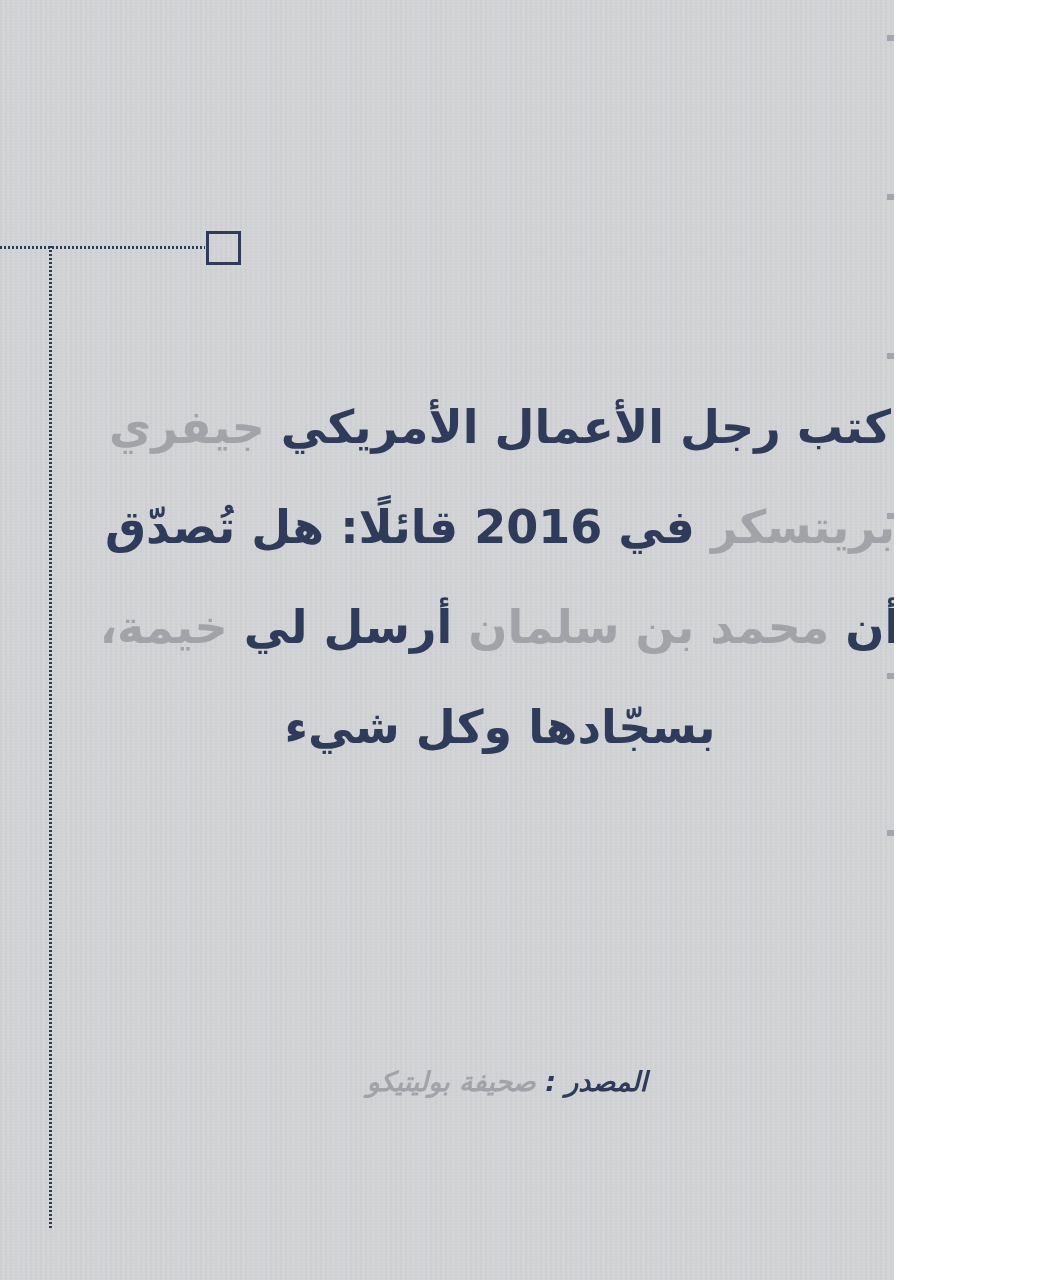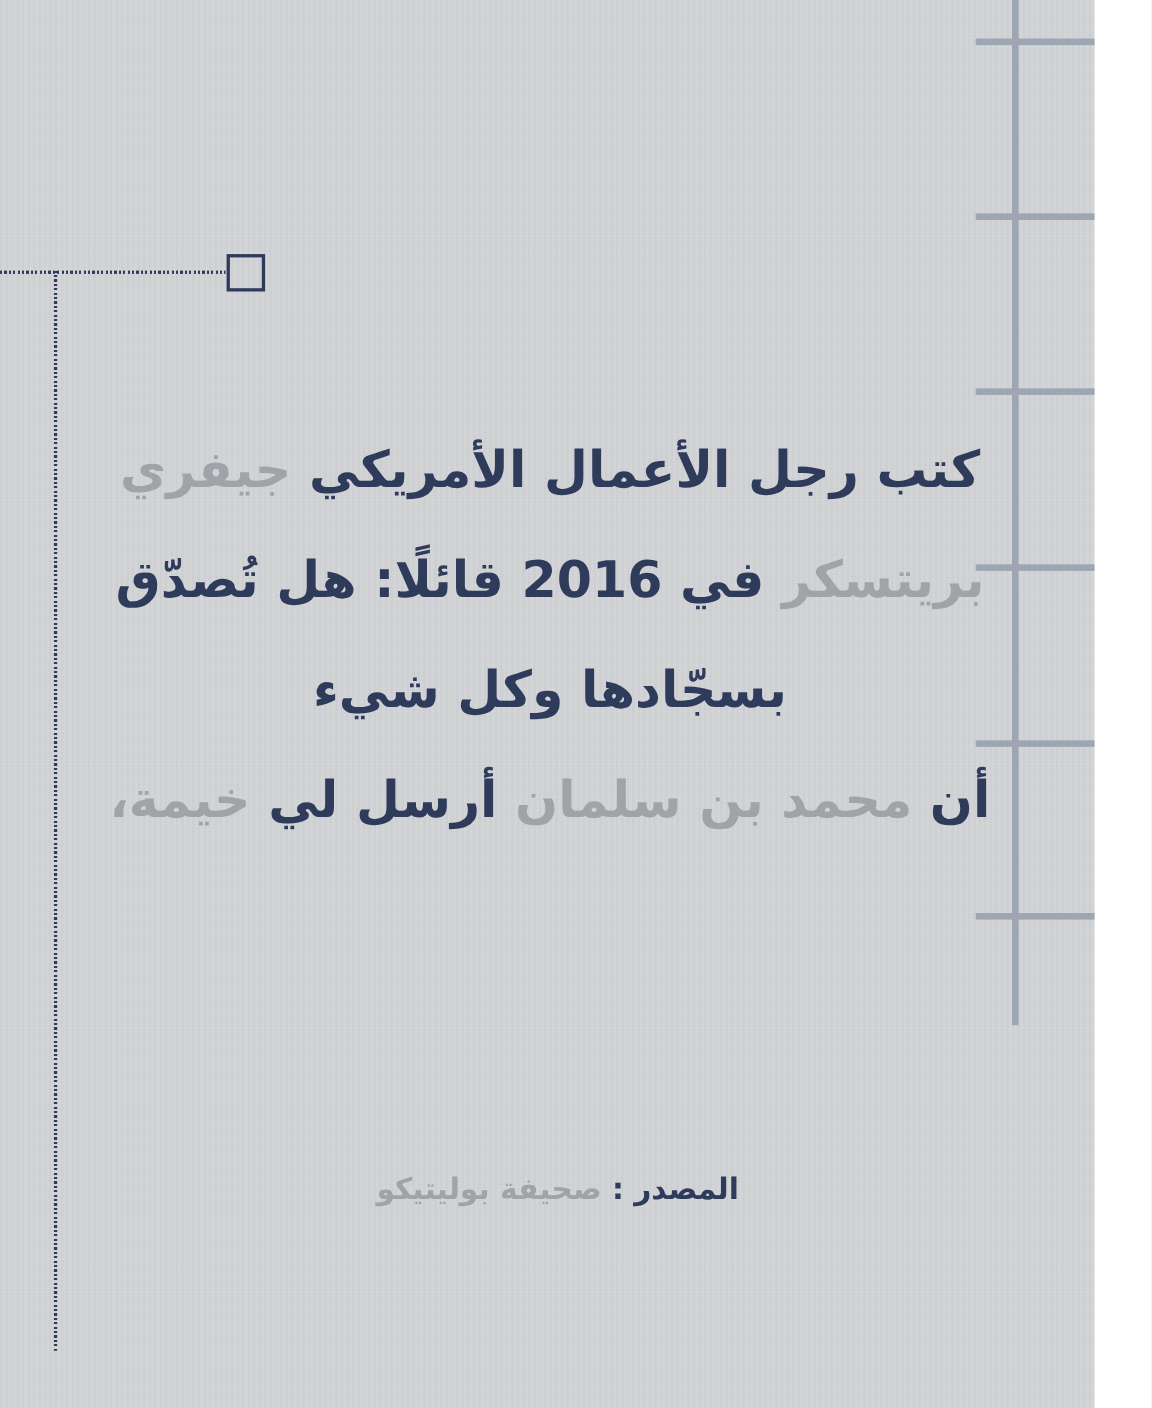--- a/index.html
+++ b/index.html
@@ -9,7 +9,7 @@
   }
   .canvas{
     position:relative;
-    width:995px;
+    width:894px;
     height:1280px;
     overflow:hidden;
     background-color:#d2d3d5;

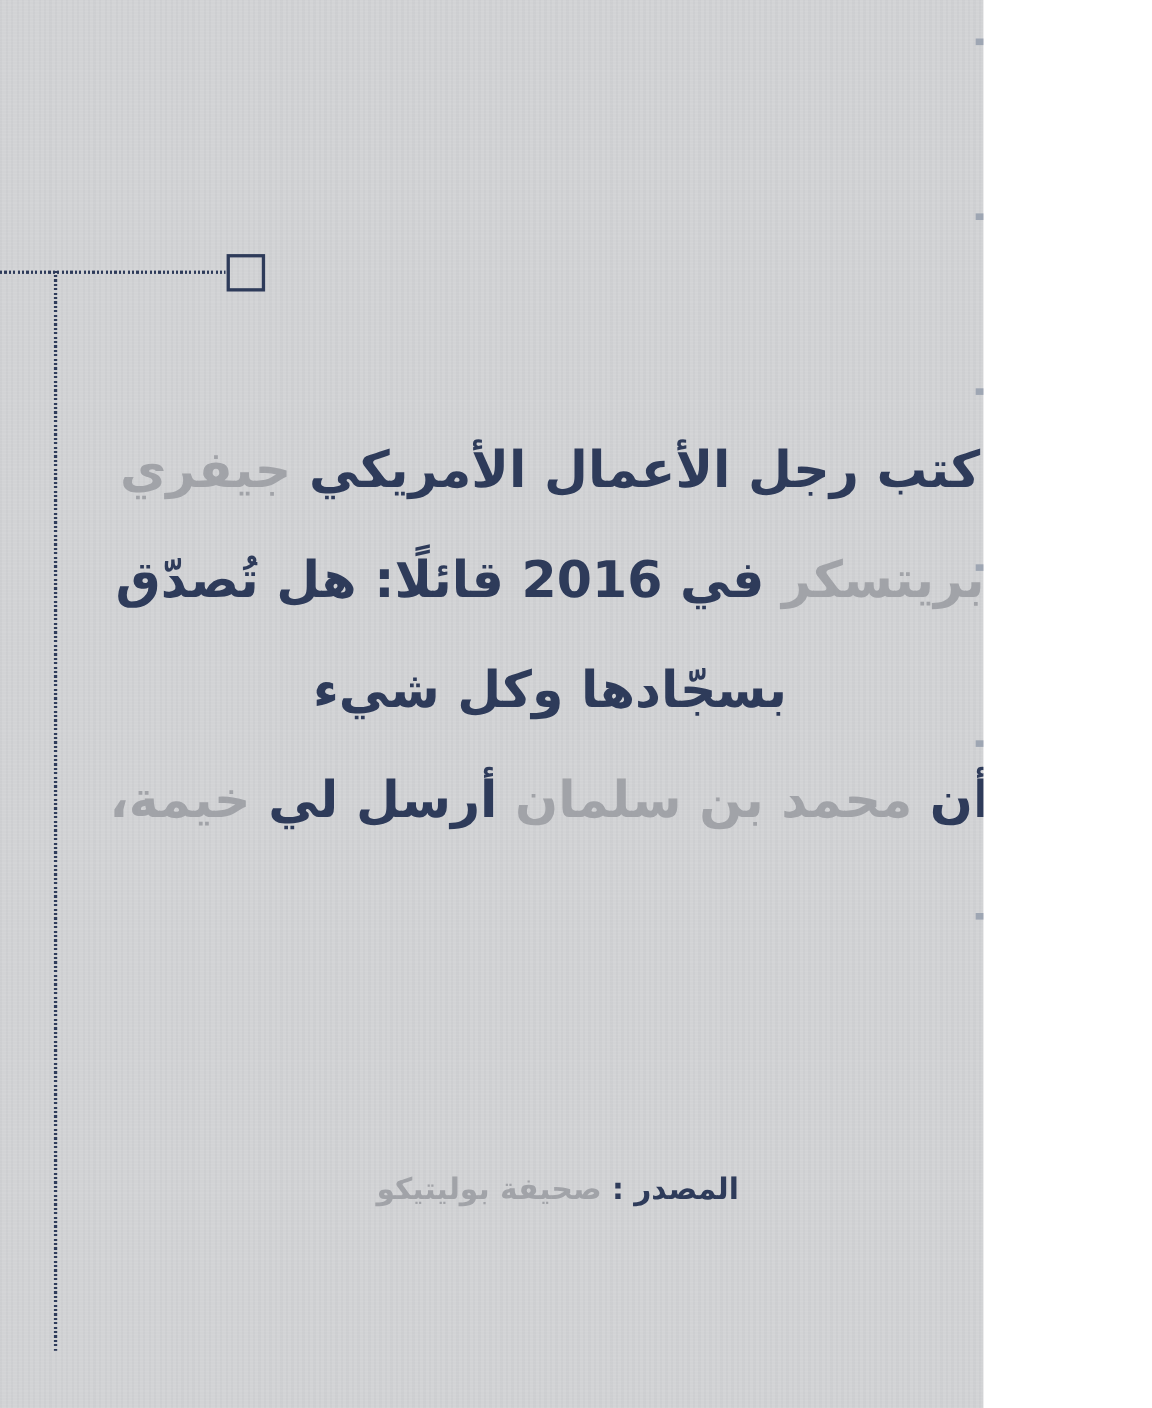--- a/index.html
+++ b/index.html
@@ -88,10 +88,10 @@
       <span class="t-gray">بريتسكر </span><span class="t-navy">في 2016 قائلًا: هل تُصدّق</span>
     </div>
     <div class="quote-line">
-      <span class="t-navy">بسجّادها وكل شيء</span>
+      <span class="t-navy">أن </span><span class="t-gray">محمد بن سلمان </span><span class="t-navy">أرسل لي </span><span class="t-gray">خيمة،</span>
     </div>
     <div class="quote-line">
-      <span class="t-navy">أن </span><span class="t-gray">محمد بن سلمان </span><span class="t-navy">أرسل لي </span><span class="t-gray">خيمة،</span>
+      <span class="t-navy">بسجّادها وكل شيء</span>
     </div>
   </div>
 

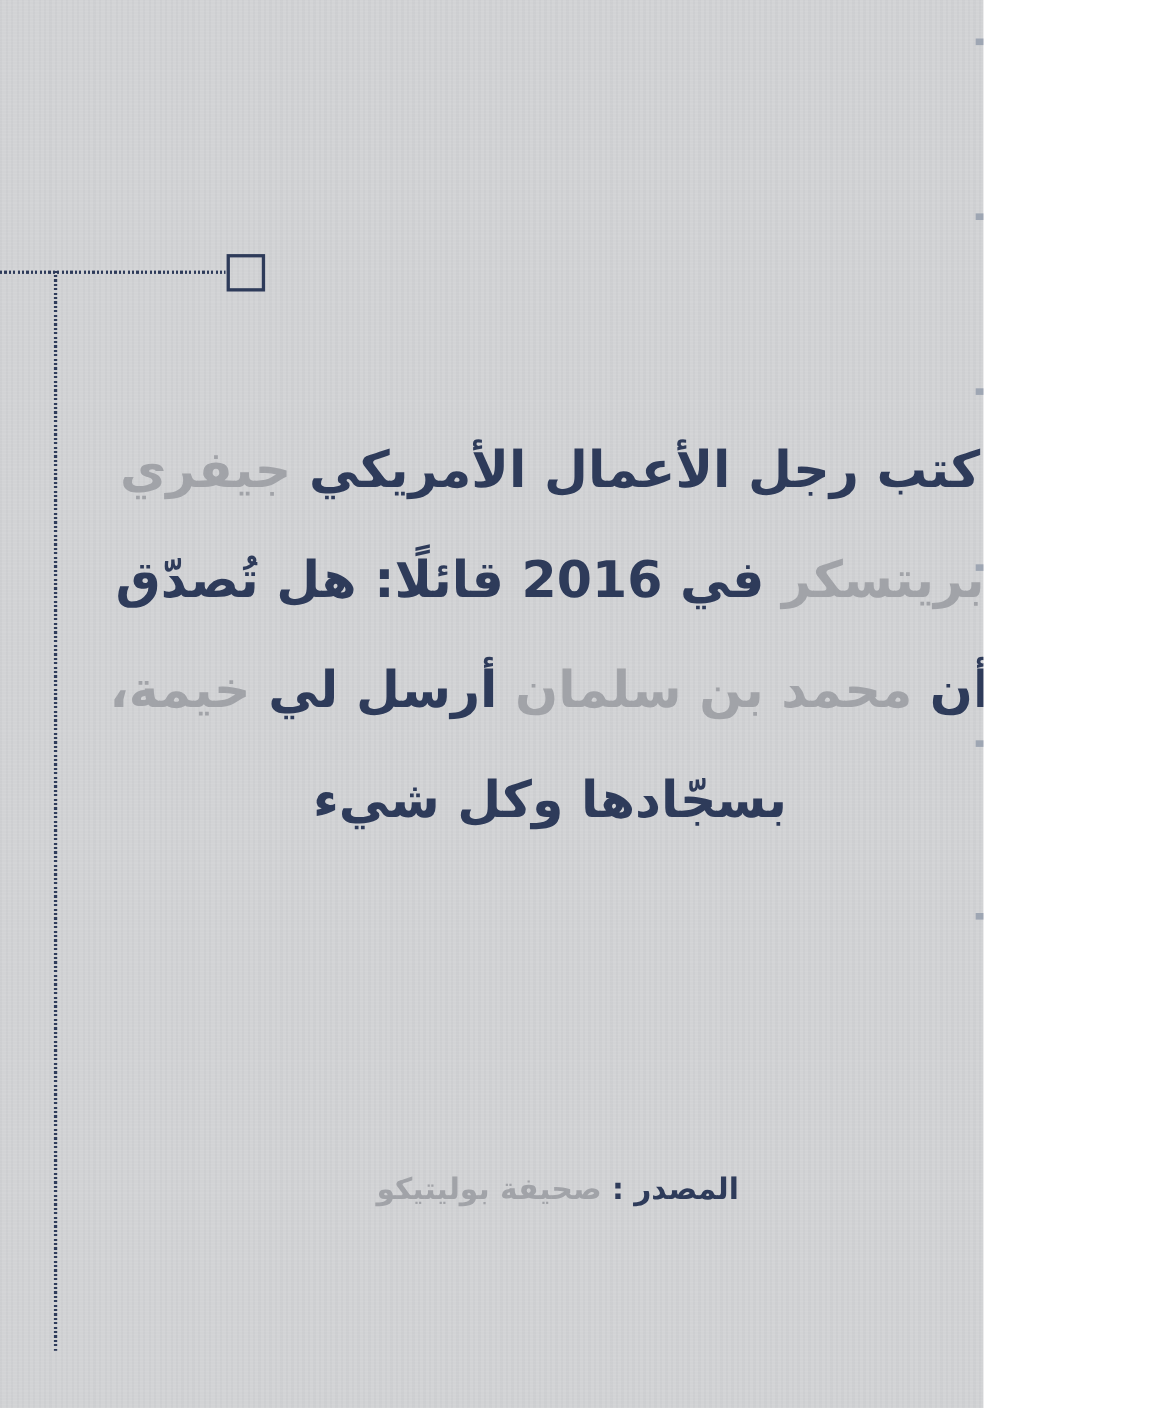--- a/index.html
+++ b/index.html
@@ -58,7 +58,7 @@
   .source{
     position:absolute; top:1062px; left:60px; width:894px;
     direction:rtl; text-align:center;
-    font-weight:700; font-size:27px; line-height:40px;
+    font-weight:700; font-size:27px; line-height:40px;font-style:italic;
   }
 </style>
 </head>

